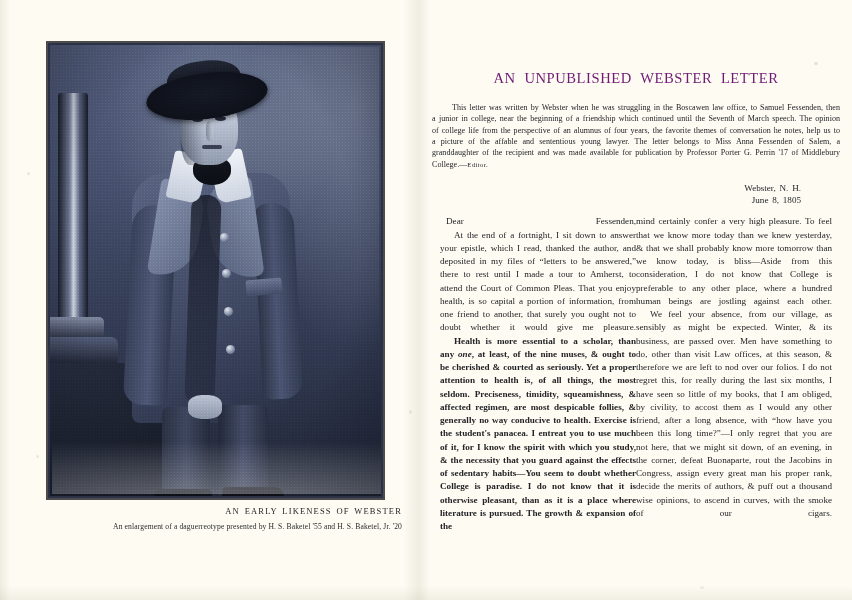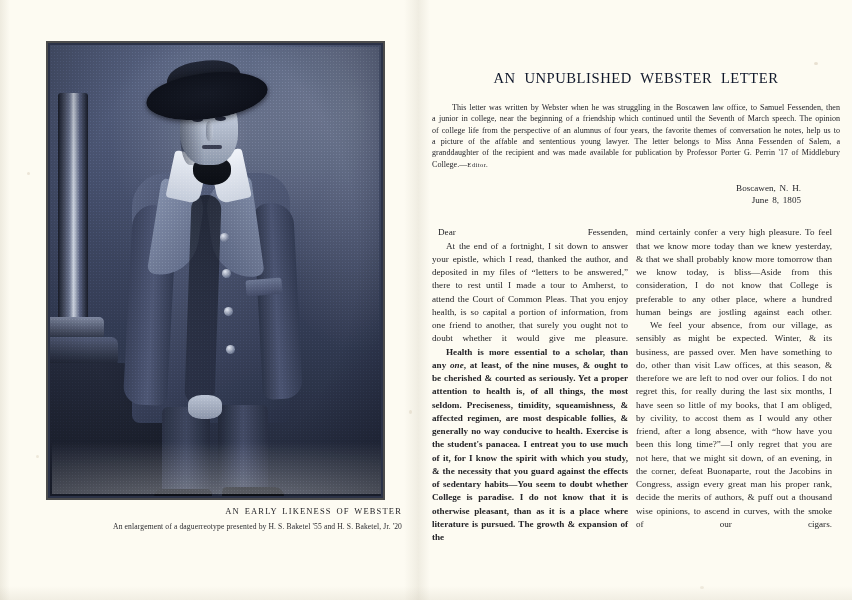--- a/index.html
+++ b/index.html
@@ -280,7 +280,7 @@
     letter-spacing: .55px;
     word-spacing: 4.5px;
     text-align: center;
-    color: #0f172a;
+    color: #701a75;
     margin-bottom: 15px;
   }
   .editor-note {

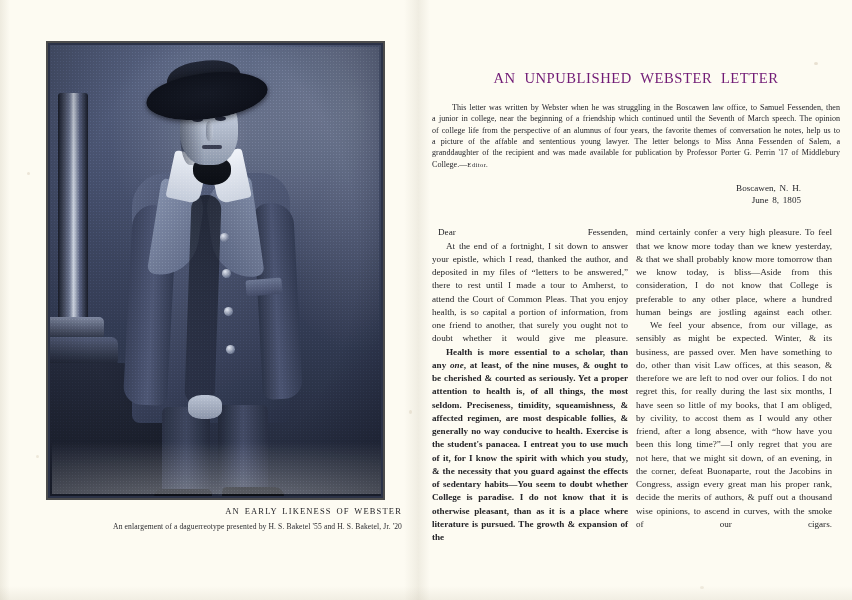--- a/index.html
+++ b/index.html
@@ -404,7 +404,7 @@
     </div>
 
     <div class="dateline">
-      <div>Boscawen, N. H.</div>
+      <div>Webster, N. H.</div>
       <div>June 8, 1805</div>
     </div>
 

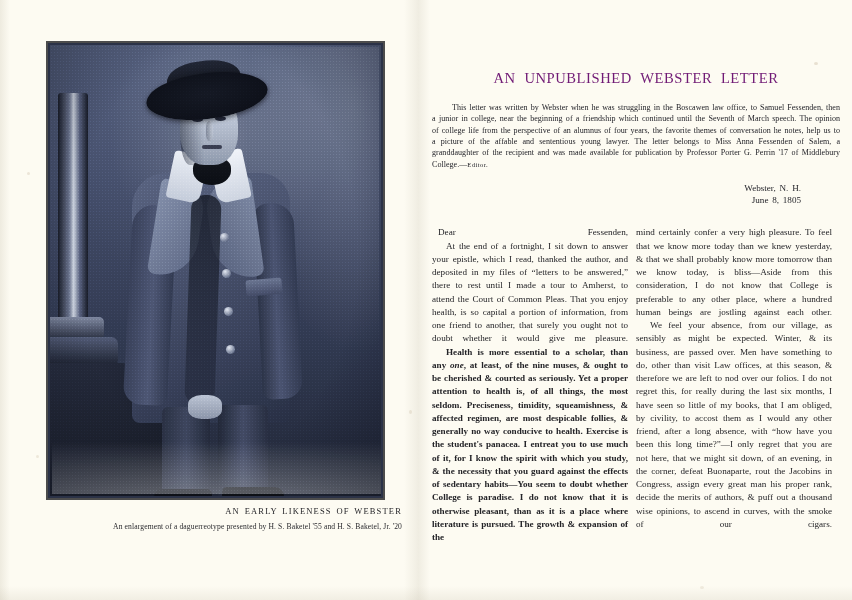--- a/index.html
+++ b/index.html
@@ -309,9 +309,10 @@
   }
 
   .cols {
-    margin-top: 20px;
+    margin-top: 9px;
     display: flex;
-    gap: 8px;
+    gap: 0;
+    justify-content: center;
   }
   .col {
     width: 196px;

